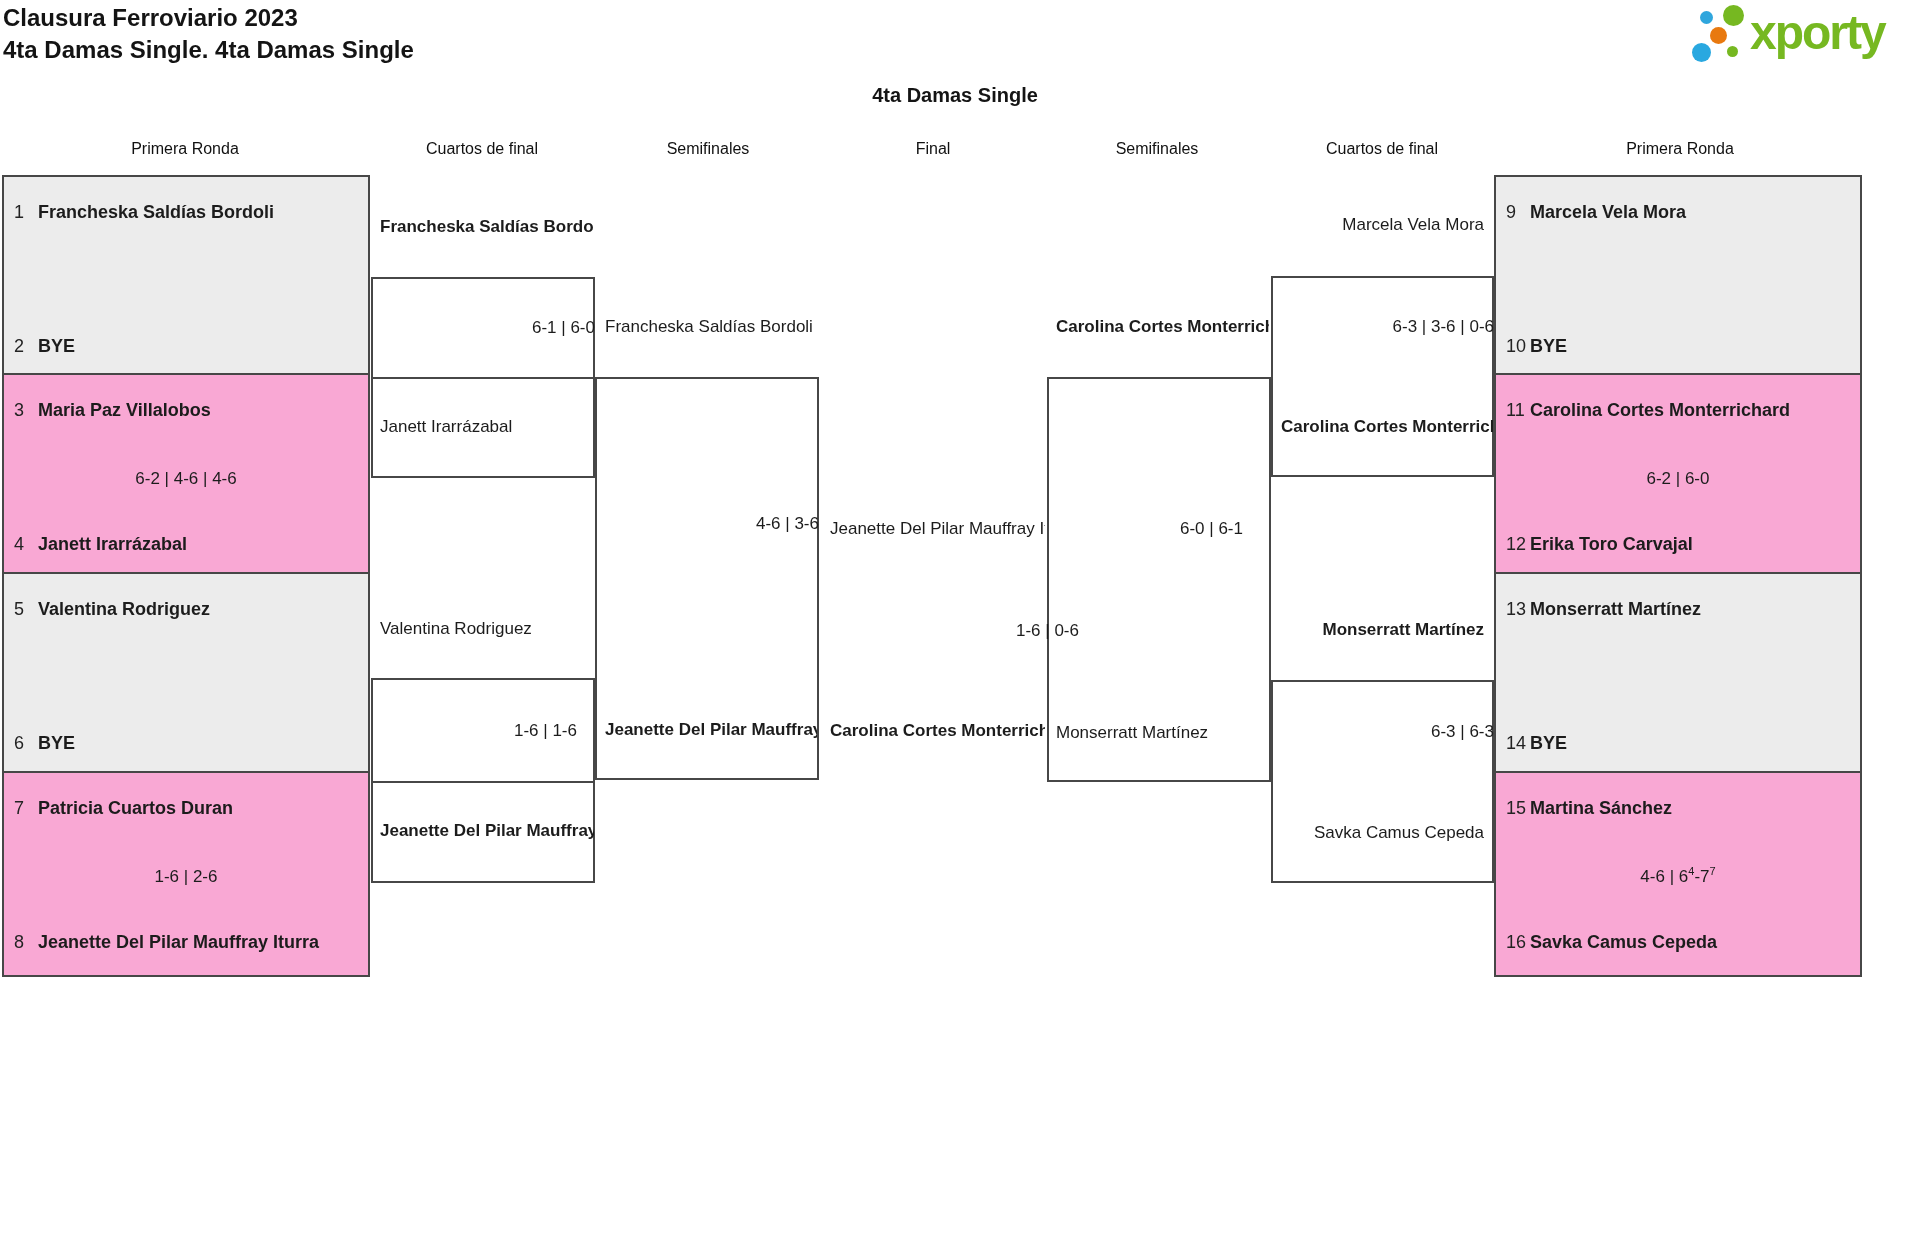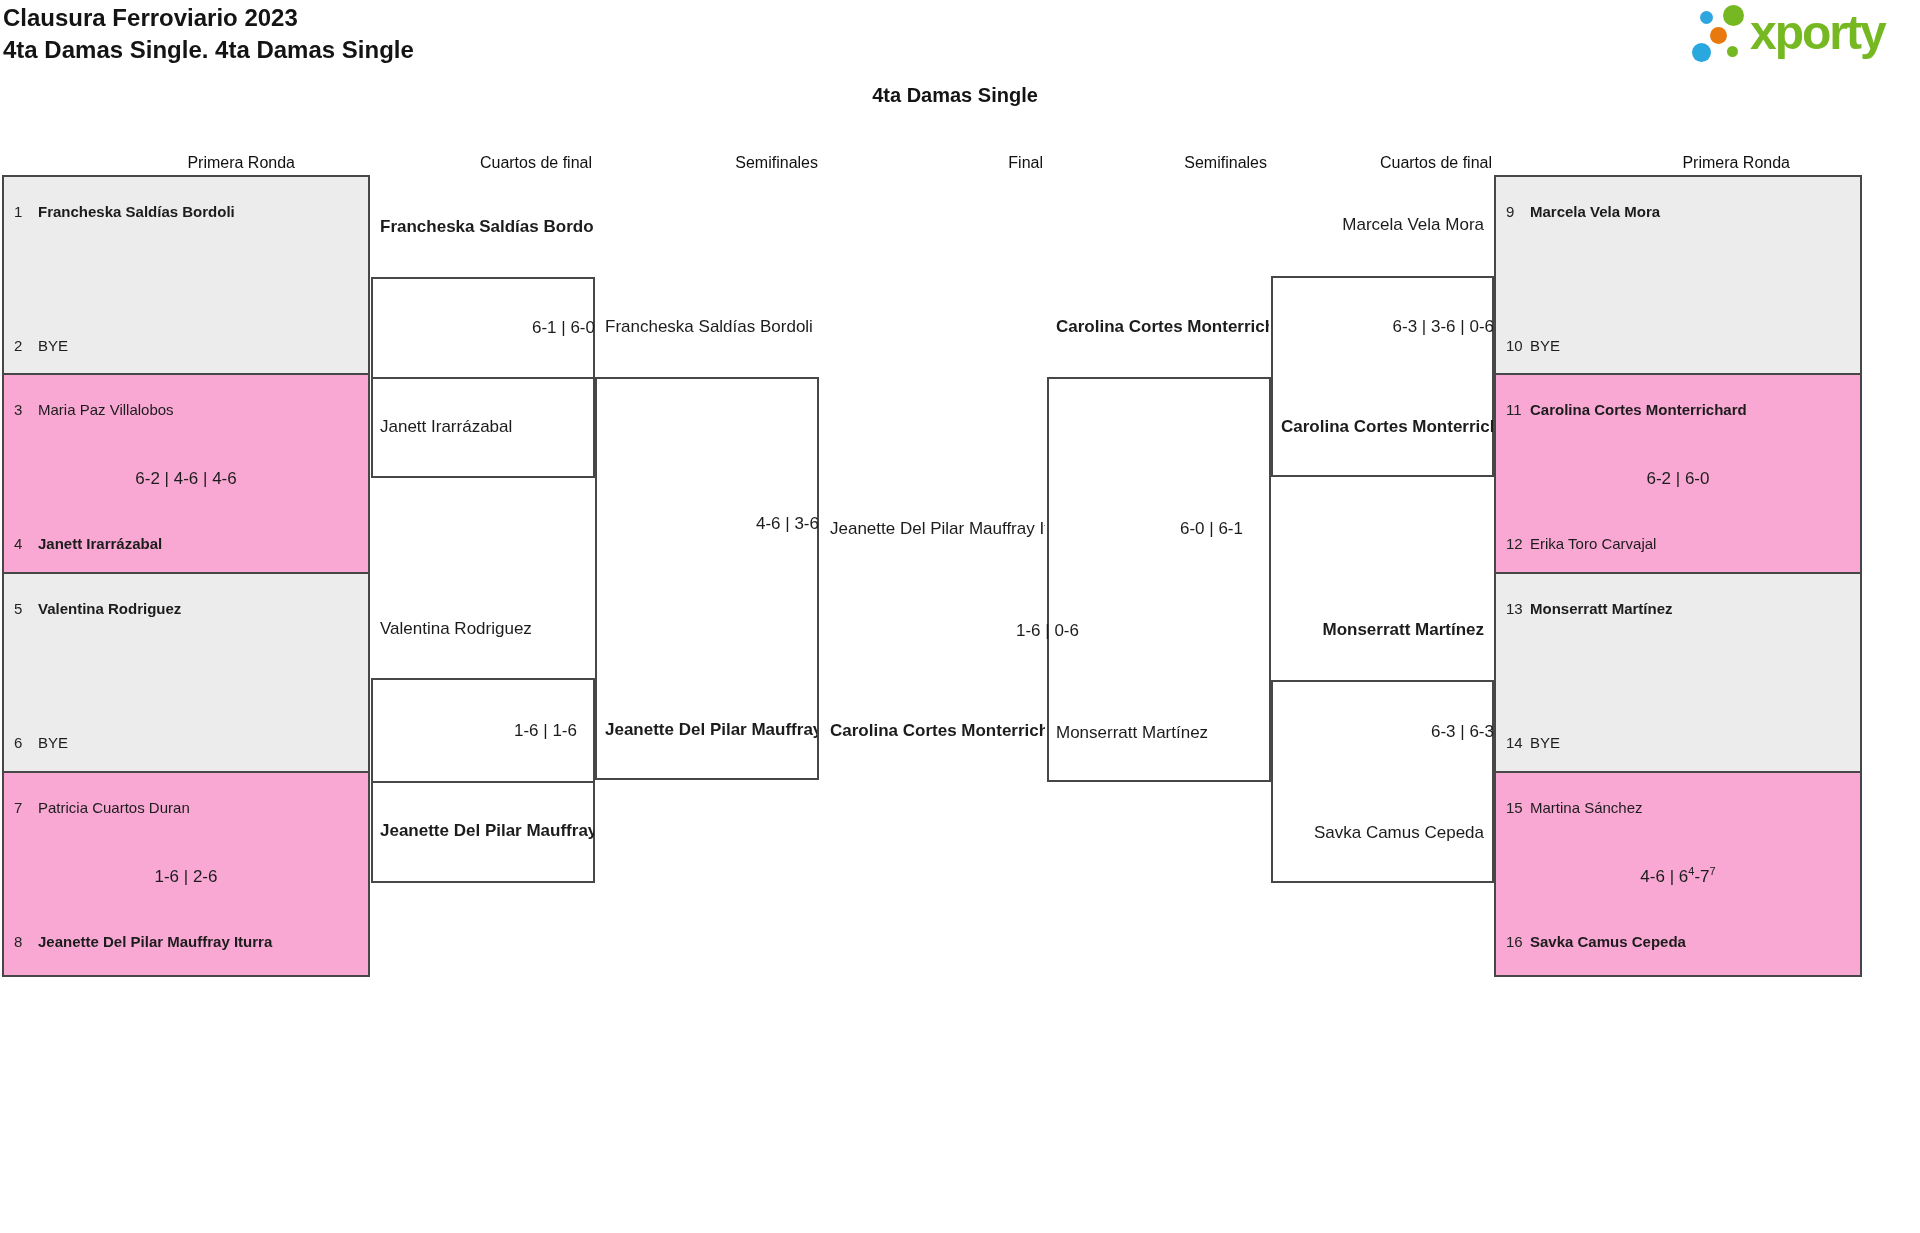--- a/index.html
+++ b/index.html
@@ -24,7 +24,7 @@
              letter-spacing:-2px;color:#76b821}
 
   
-  .rh{position:absolute;top:154px;width:220px;text-align:right;font-size:16px;
+  .rh{position:absolute;top:140px;width:220px;text-align:center;font-size:16px;
       font-weight:500;color:#111;white-space:nowrap}
   .rh1{left:75px}.rh2{left:372px}.rh3{left:598px}.rh4{left:823px}
   .rh5{left:1047px}.rh6{left:1272px}.rh7{left:1570px}

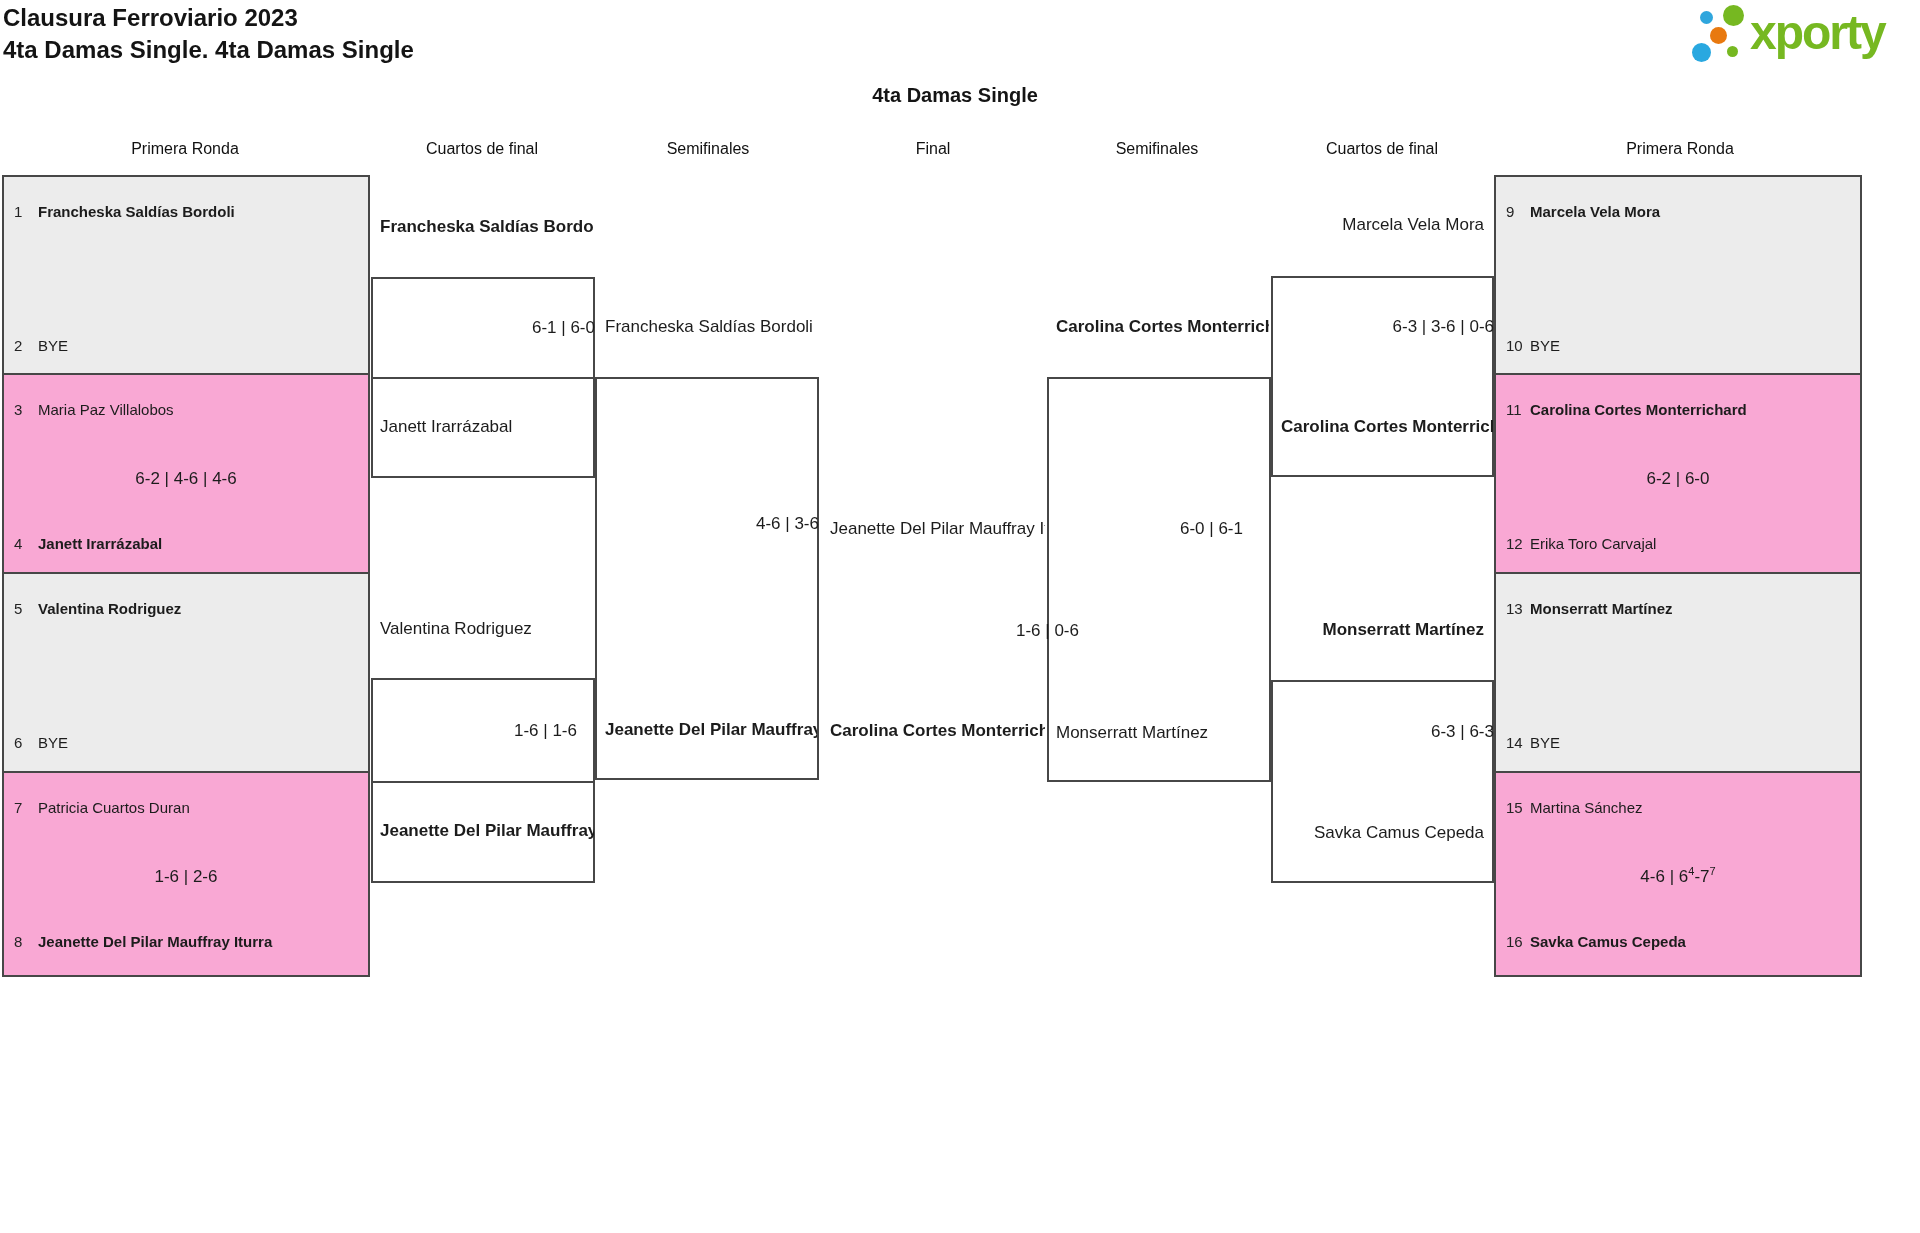--- a/index.html
+++ b/index.html
@@ -35,7 +35,7 @@
   .bL{left:2px}.bR{left:1494px}
   .bA{top:175px;height:200px}.bB{top:373px;height:201px}
   .bC{top:572px;height:201px}.bD{top:771px;height:206px}
-  .prow{position:absolute;left:10px;right:6px;height:24px;line-height:24px;font-size:15px;
+  .prow{position:absolute;left:10px;right:6px;height:24px;line-height:24px;font-size:18px;
         white-space:nowrap;overflow:hidden}
   .r1{top:23px}.r2{top:157px}
   .seed{display:inline-block;min-width:24px;font-weight:400;color:#232323}

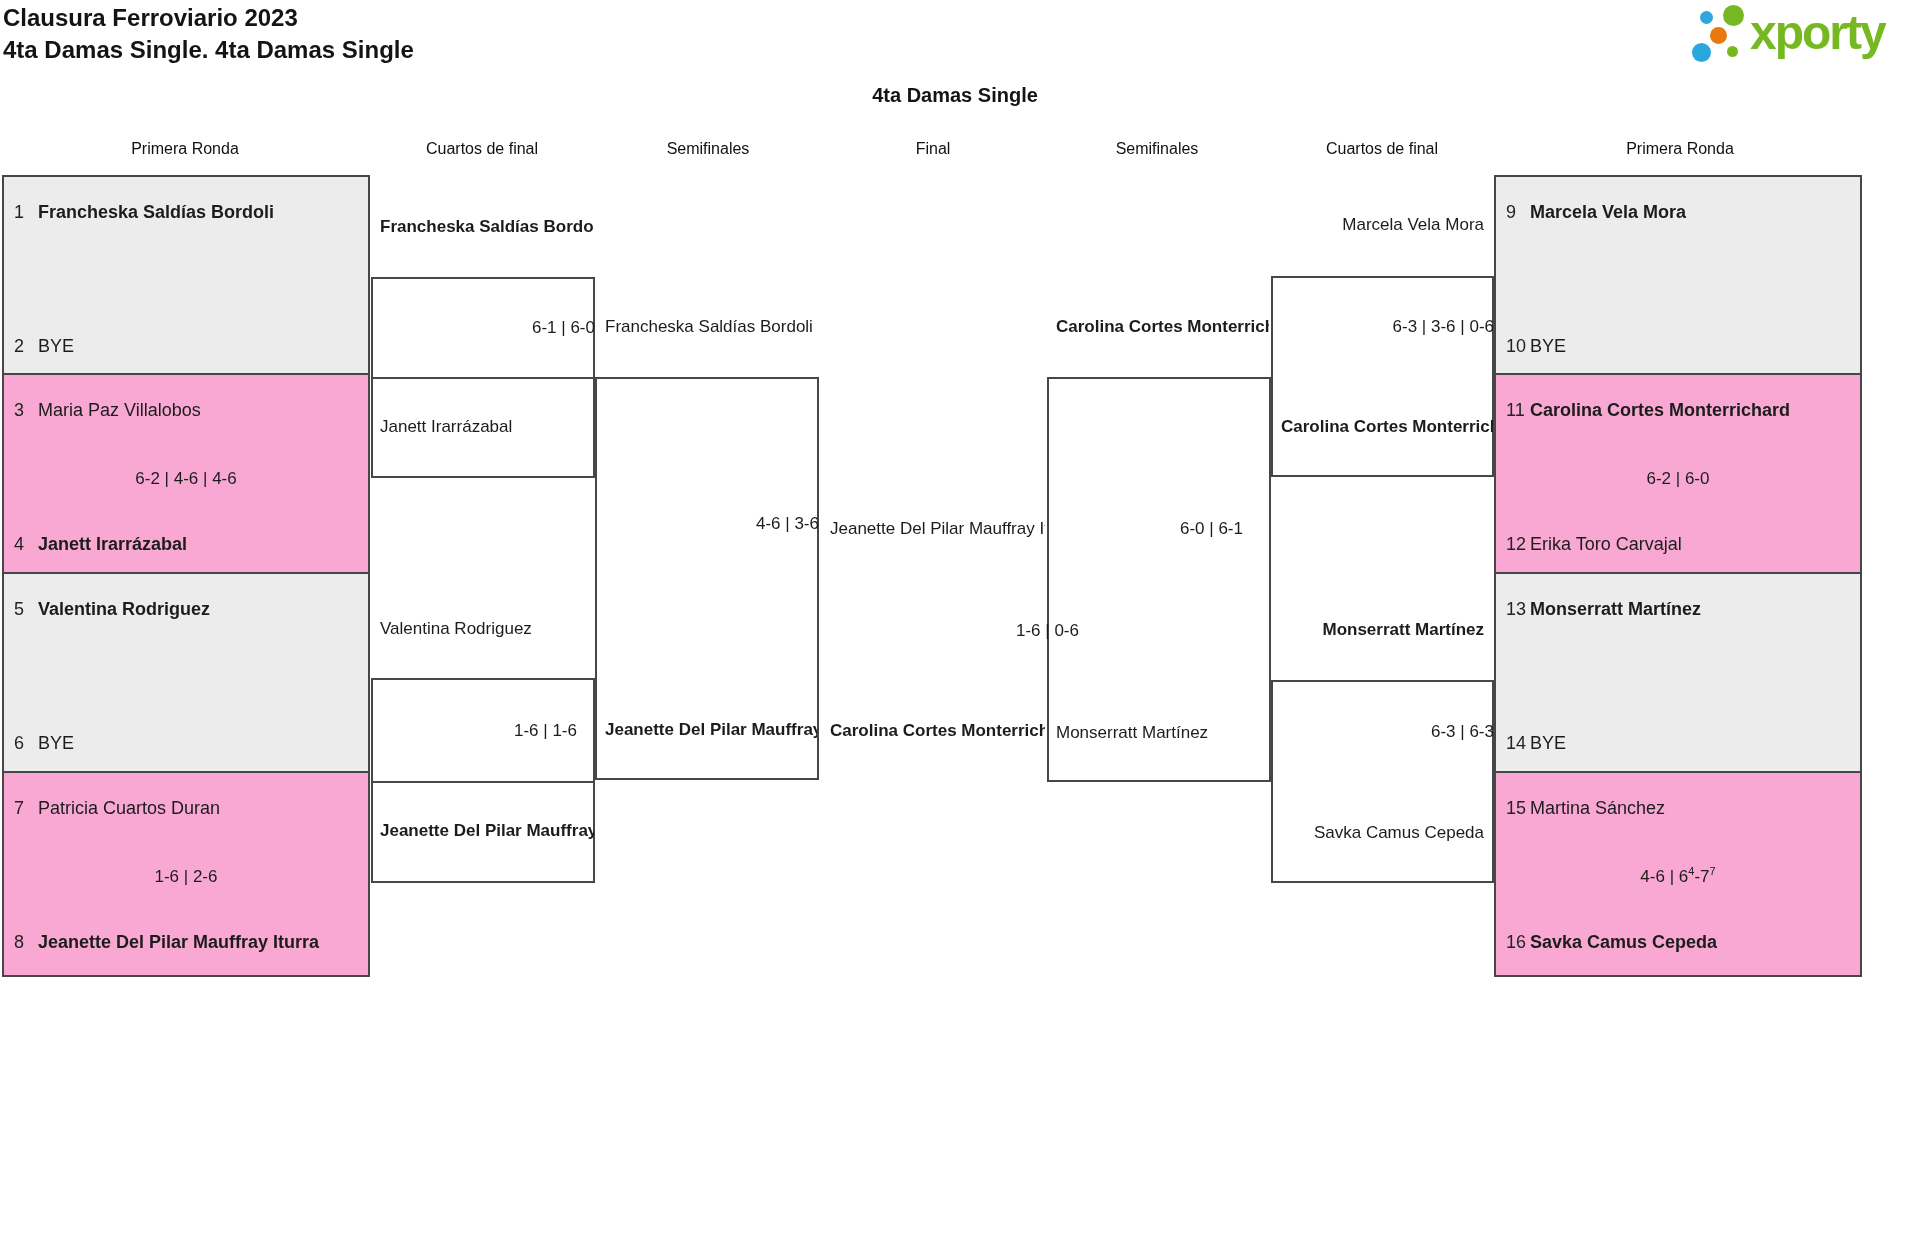--- a/index.html
+++ b/index.html
@@ -39,7 +39,7 @@
         white-space:nowrap;overflow:hidden}
   .r1{top:23px}.r2{top:157px}
   .seed{display:inline-block;min-width:24px;font-weight:400;color:#232323}
-  .pname{font-weight:400}
+  .pname{font-weight:700}
   .b{font-weight:700}
   .mscore{position:absolute;left:0;right:0;top:92px;height:24px;line-height:24px;
           text-align:center;font-size:17px}

